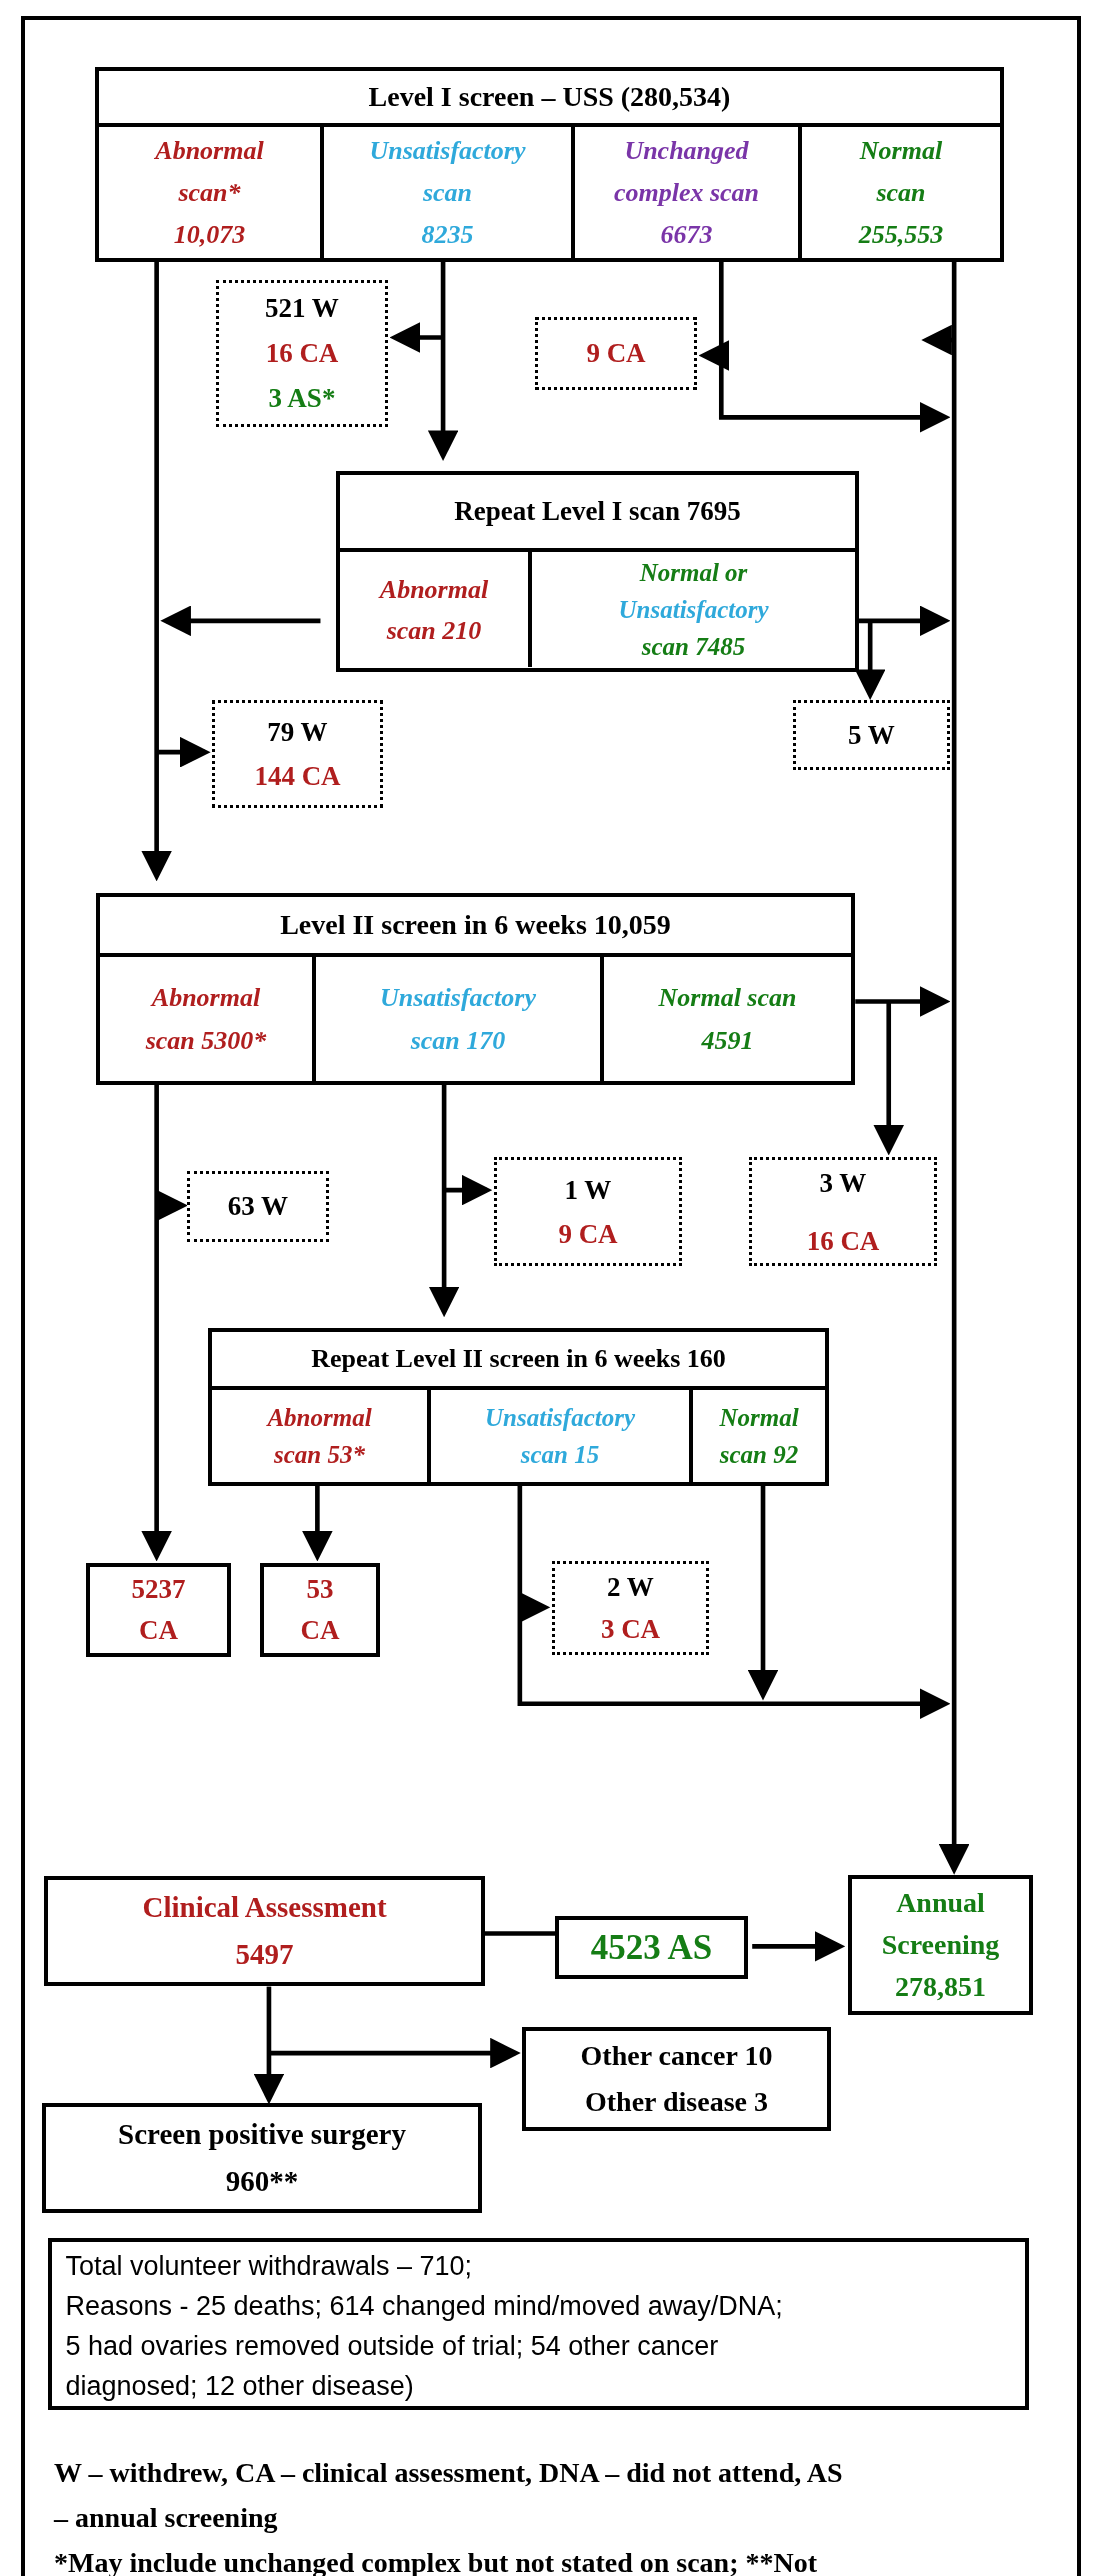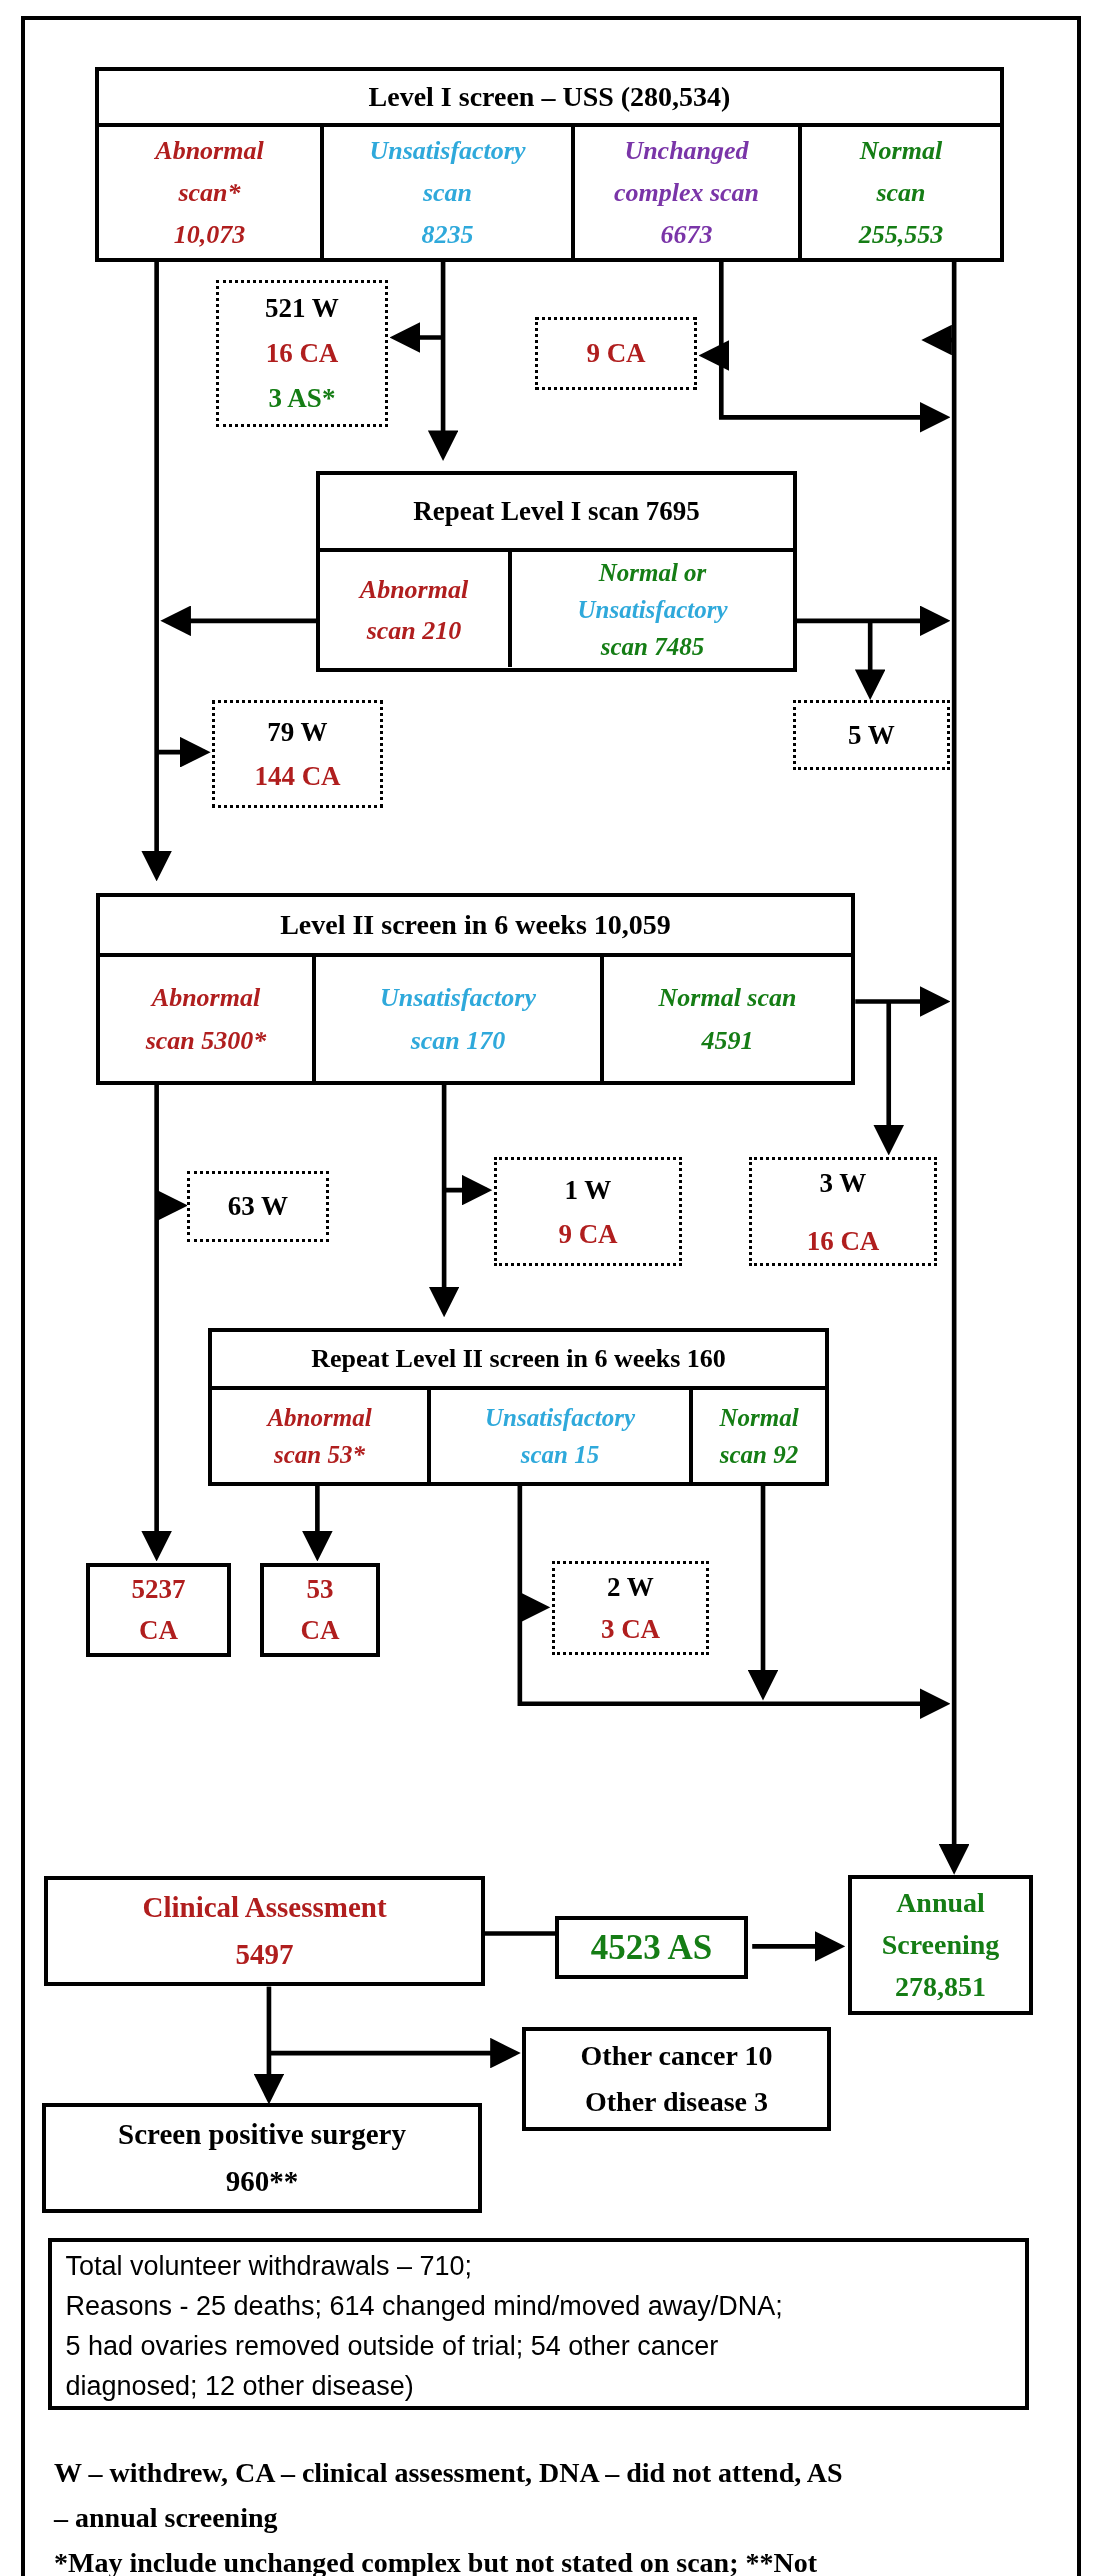--- a/index.html
+++ b/index.html
@@ -117,7 +117,7 @@
   </div>
 
 
-  <div class="abs tbl" style="left:316px;top:461px;width:481px;height:201px;">
+  <div class="abs tbl" style="left:336px;top:461px;width:523px;height:201px;">
     <div class="tbl-title" style="height:73px;font-size:27px;">
       <span>Repeat Level I scan 7695</span>
     </div>

